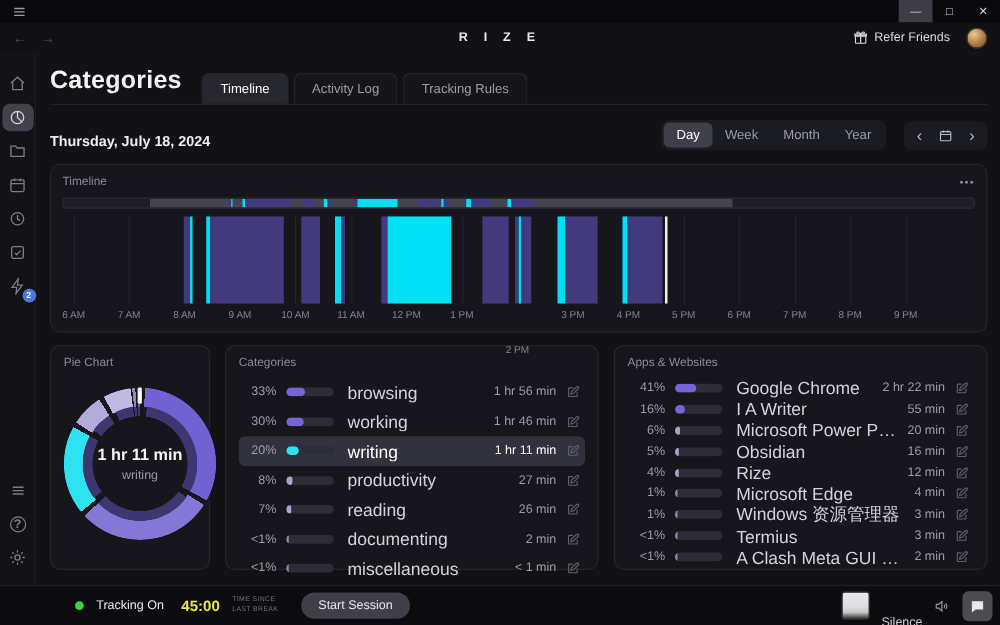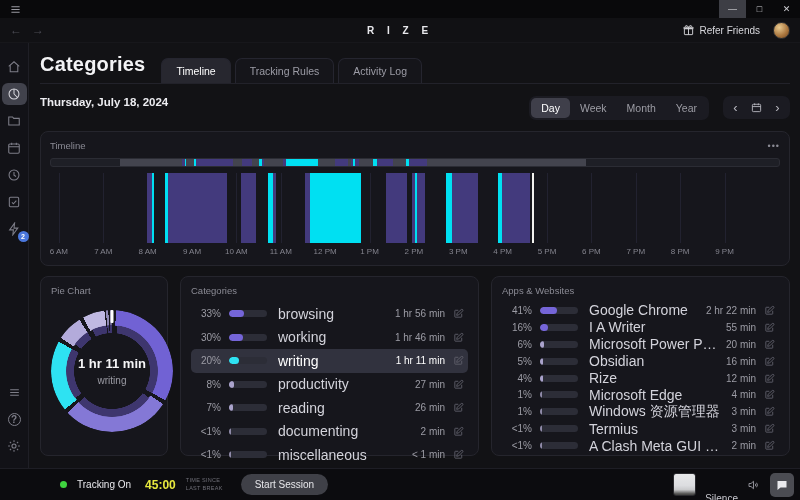--- a/index.html
+++ b/index.html
@@ -214,8 +214,8 @@
         <span class="page-title">Categories</span>
         <div class="tabs" id="tabs">
             <div class="tab active">Timeline</div>
+            <div class="tab">Activity Log</div>
             <div class="tab">Tracking Rules</div>
-            <div class="tab">Activity Log</div>
           </div>
       </div>
 

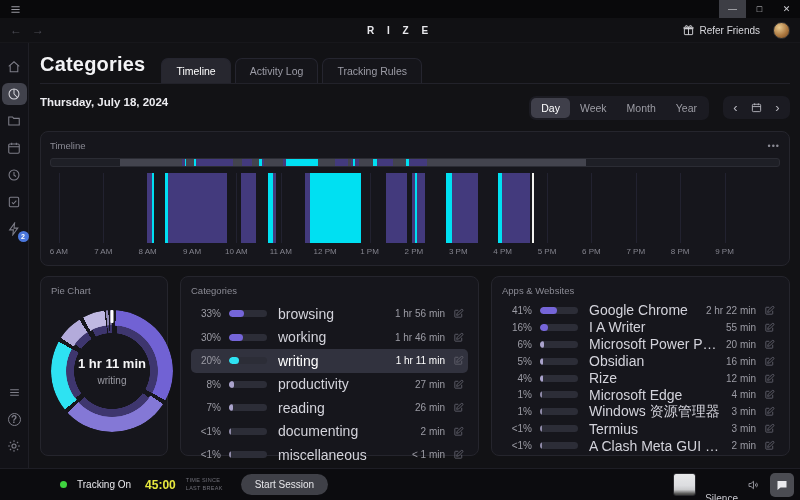--- a/index.html
+++ b/index.html
@@ -45,7 +45,7 @@
   .tab.active { background: #27272f; color: #ffffff; }
 
   
-  .toolbar { display: flex; align-items: flex-start; gap: 8px; margin: 12px 0 11px; flex-shrink: 0; }
+  .toolbar { display: flex; align-items: flex-end; gap: 8px; margin: 12px 0 11px; flex-shrink: 0; }
   .date-label { font-size: 11.5px; font-weight: bold; color: #ededf1; }
   .t-spacer { flex: 1; }
   .range { display: flex; background: #1b1b22; border-radius: 7px; padding: 2px; }

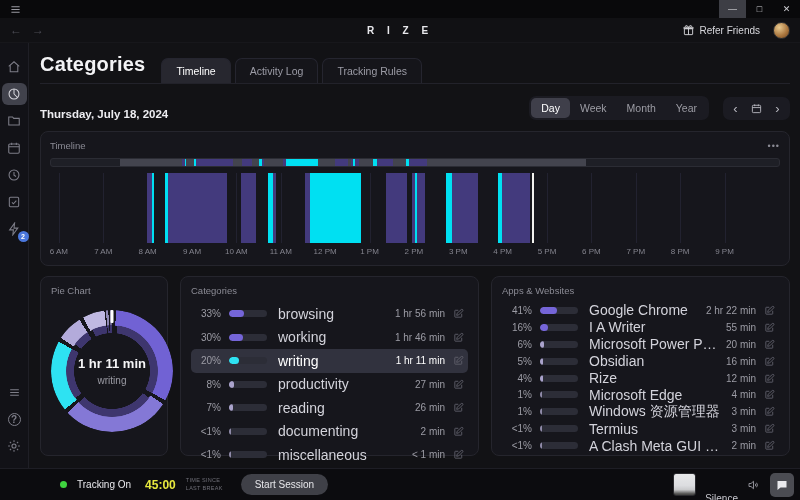--- a/index.html
+++ b/index.html
@@ -311,7 +311,7 @@
             <span class="tl-hour" style="left: 31.6109%;">11 AM</span>
             <span class="tl-hour" style="left: 37.69%;">12 PM</span>
             <span class="tl-hour" style="left: 43.769%;">1 PM</span>
-            <span class="tl-hour" style="left: 49.848%;">2 PM</span>
+            <span class="tl-hour" style="left: 49.848%; margin-top: 28px;">2 PM</span>
             <span class="tl-hour" style="left: 55.9271%;">3 PM</span>
             <span class="tl-hour" style="left: 62.0061%;">4 PM</span>
             <span class="tl-hour" style="left: 68.0851%;">5 PM</span>

